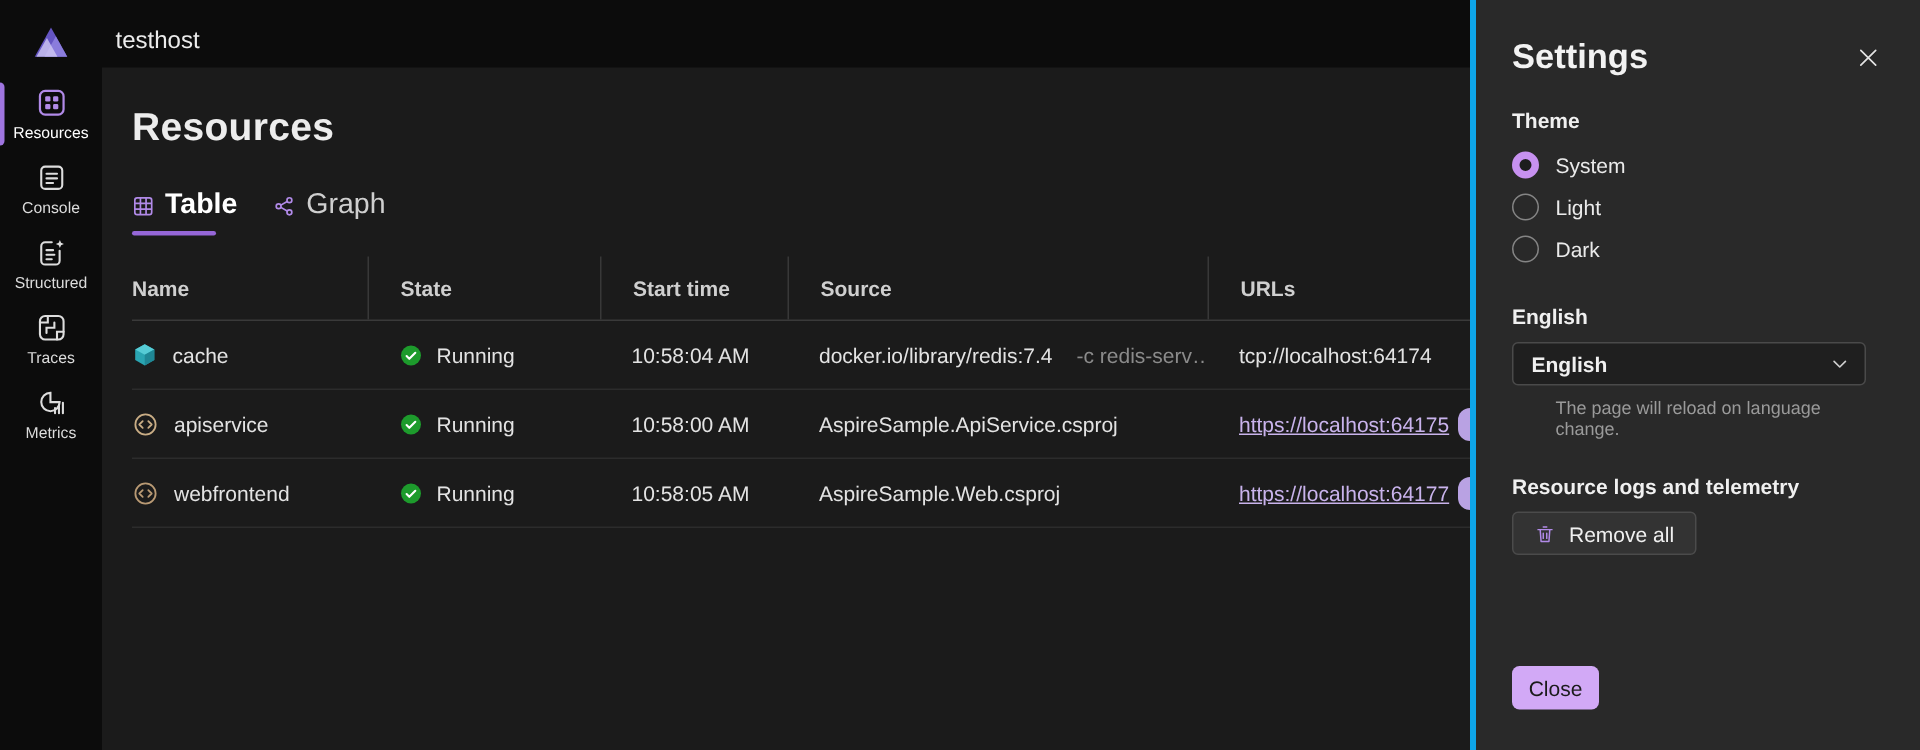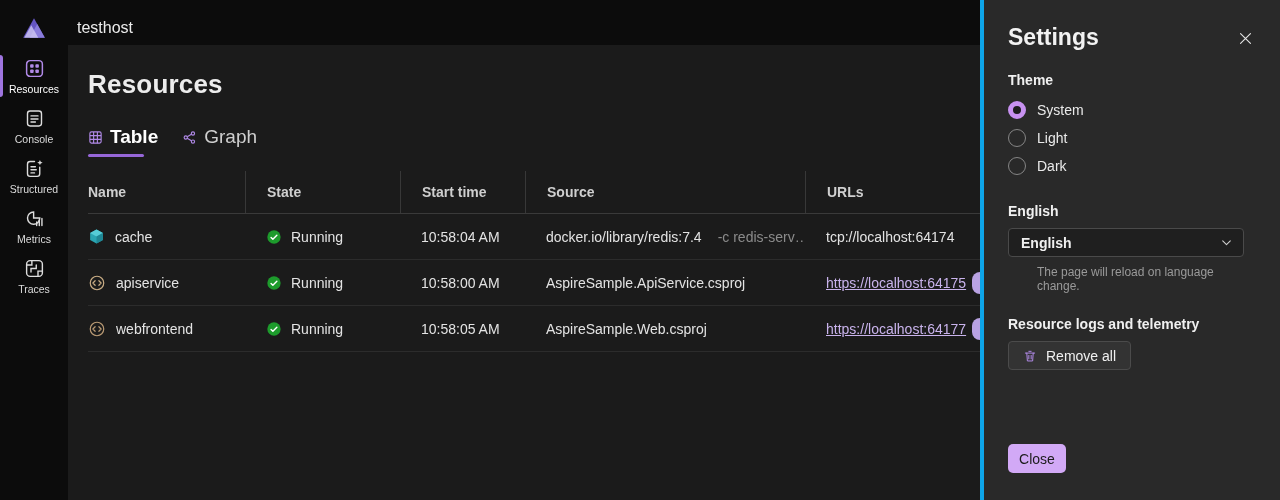--- a/index.html
+++ b/index.html
@@ -101,17 +101,17 @@
   </div>
   <div class="side-item">
     <svg width="21" height="21" viewBox="0 0 24 24" fill="none" stroke="#dddddd" stroke-width="1.6" stroke-linecap="round">
+      <rect x="3" y="3" width="18" height="18" rx="4"></rect>
+      <path d="M9 3v5H3M21 15h-5v6M14 8v4h-6v4"></path>
+    </svg>
+    <span class="lbl">Traces</span>
+  </div>
+  <div class="side-item">
+    <svg width="21" height="21" viewBox="0 0 24 24" fill="none" stroke="#dddddd" stroke-width="1.6" stroke-linecap="round">
       <path d="M11 4.5a7 7 0 1 0 7 7h-7z"></path>
       <path d="M14.5 20v-4M17.5 20v-6M20.5 20v-8"></path>
     </svg>
     <span class="lbl">Metrics</span>
-  </div>
-  <div class="side-item">
-    <svg width="21" height="21" viewBox="0 0 24 24" fill="none" stroke="#dddddd" stroke-width="1.6" stroke-linecap="round">
-      <rect x="3" y="3" width="18" height="18" rx="4"></rect>
-      <path d="M9 3v5H3M21 15h-5v6M14 8v4h-6v4"></path>
-    </svg>
-    <span class="lbl">Traces</span>
   </div>
 </nav>
 

